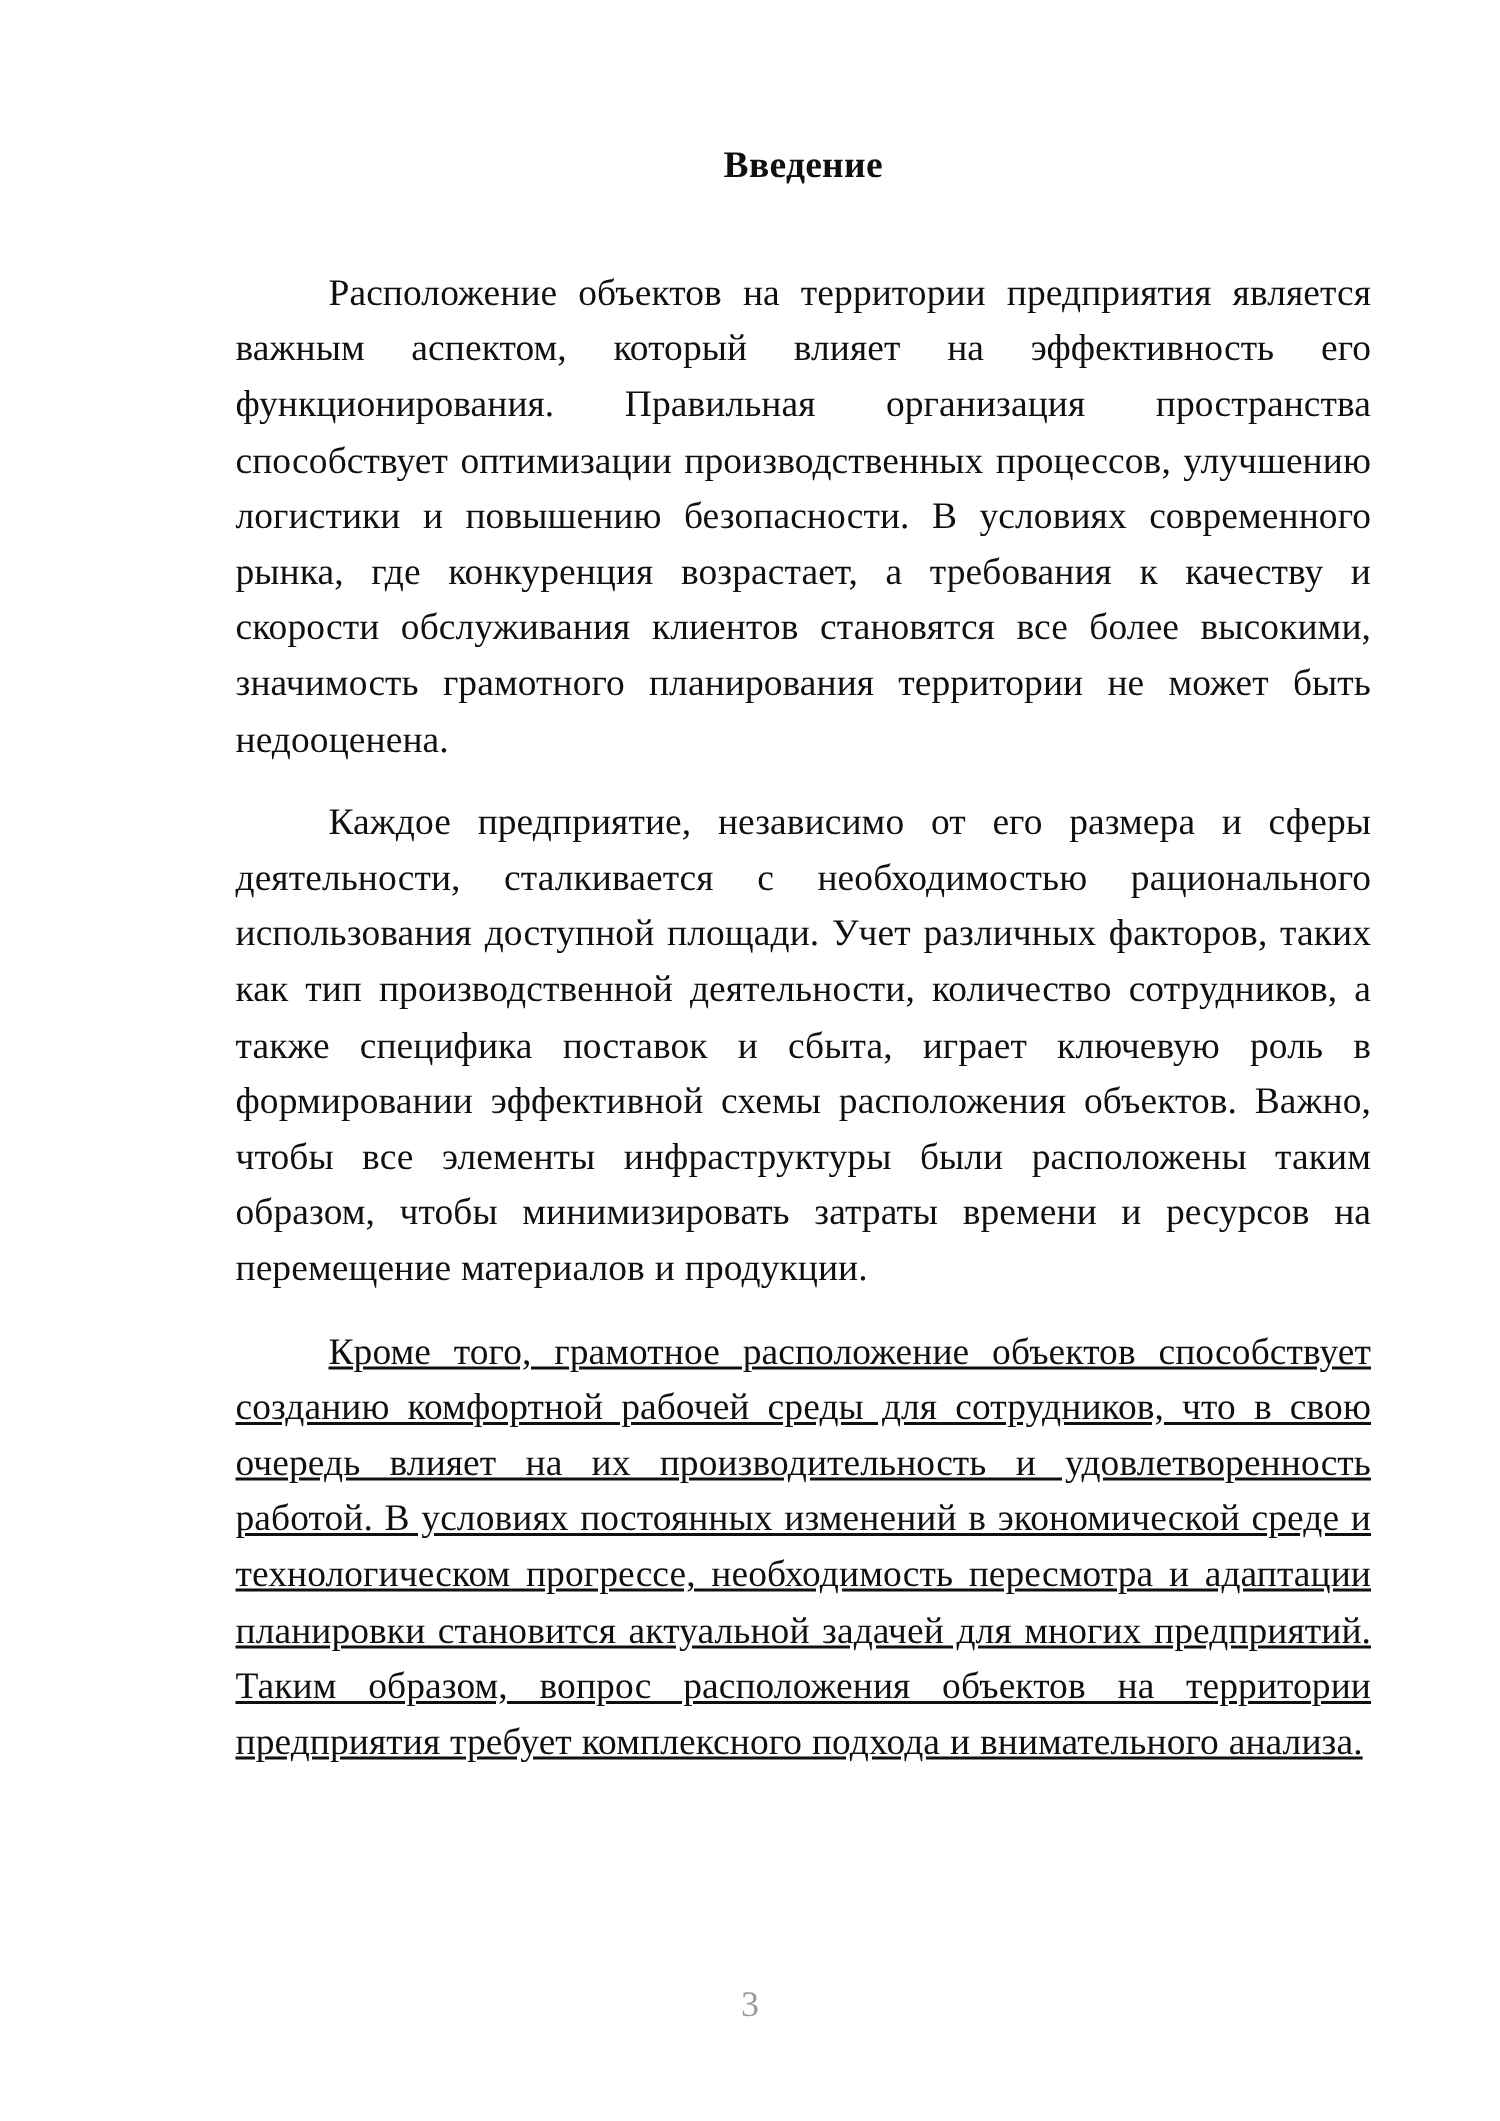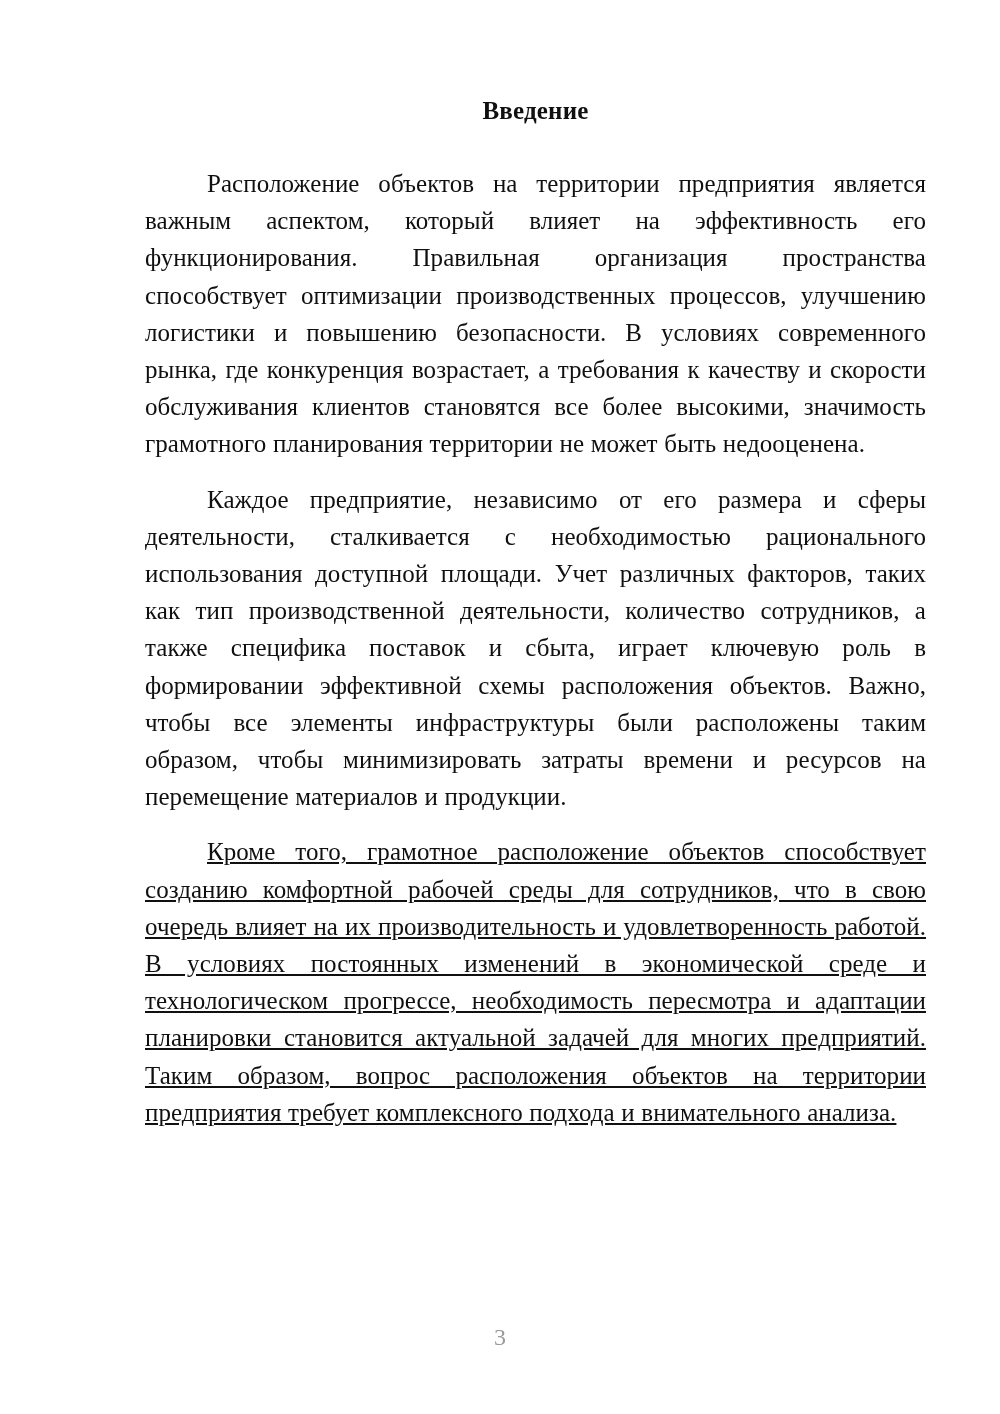--- a/index.html
+++ b/index.html
@@ -42,7 +42,7 @@
   }
 
   .body-text {
-    margin: 4px;
+    margin: 16px;
     padding: 0;
   }
 

